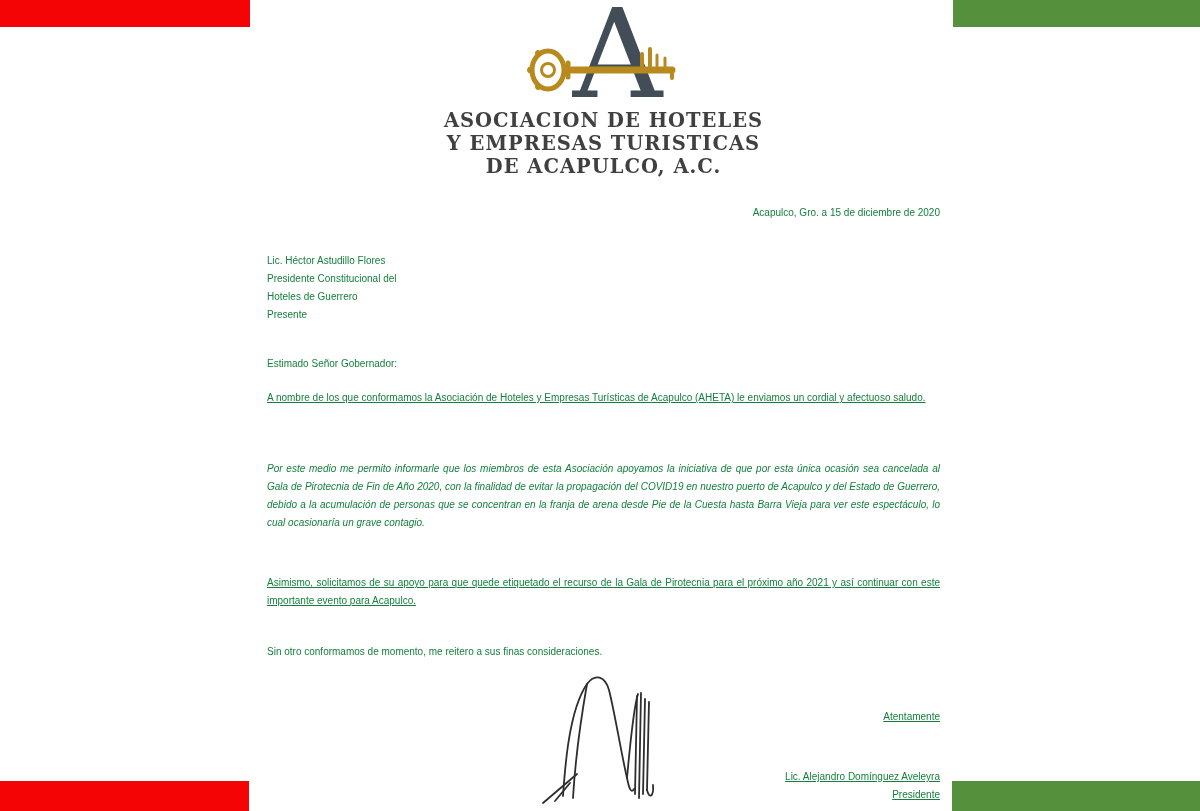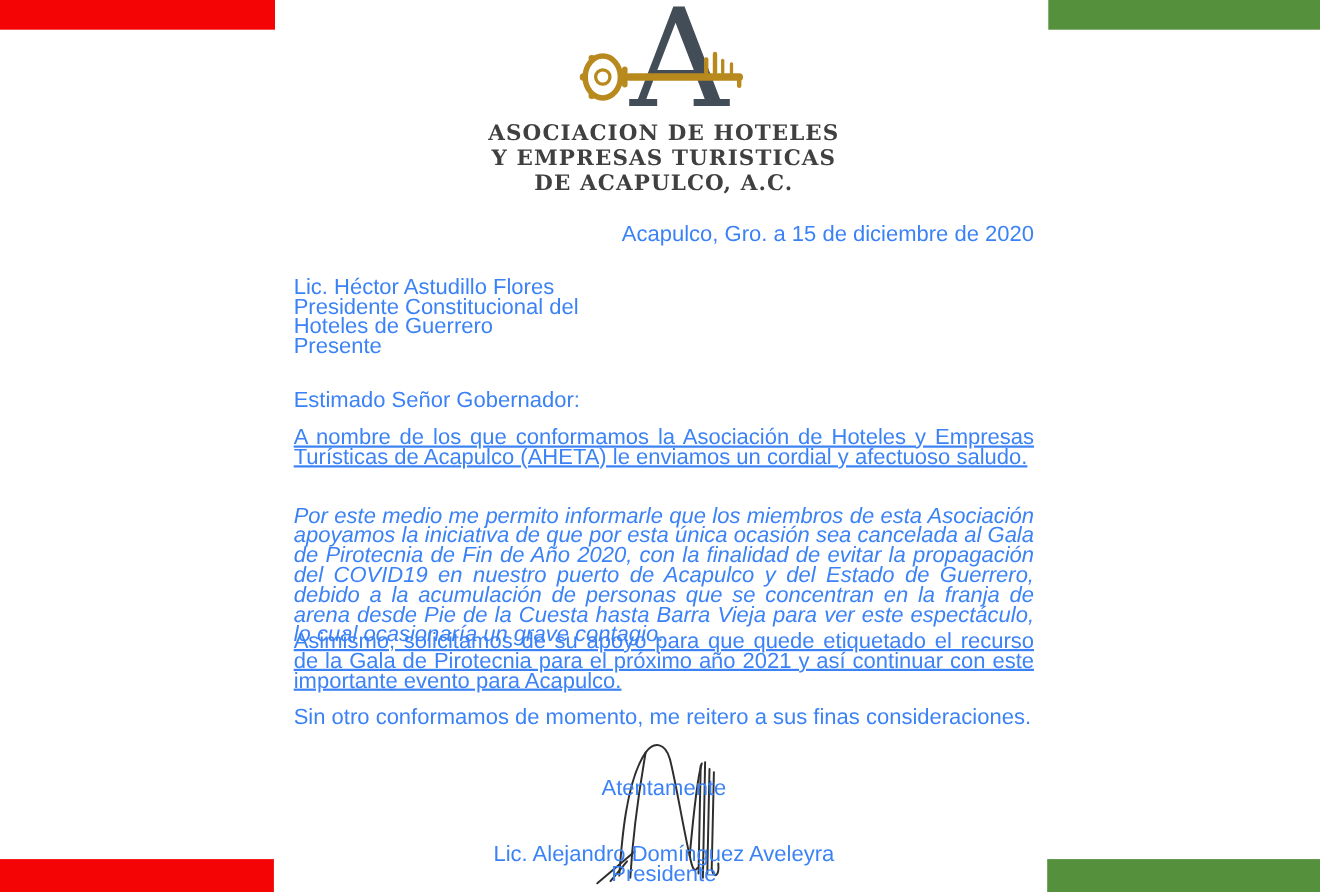--- a/index.html
+++ b/index.html
@@ -38,7 +38,7 @@
     letter-spacing:1px; font-weight:bold;
   }
 
-  .body-text { color:#3b82f6; font-size:20px; line-height:18px; }
+  .body-text { color:#15803d; font-size:10px; line-height:18px; }
   .date-line { top:204px; text-align:right; }
   .recipient { top:252px; }
   .salutation { top:355px; }

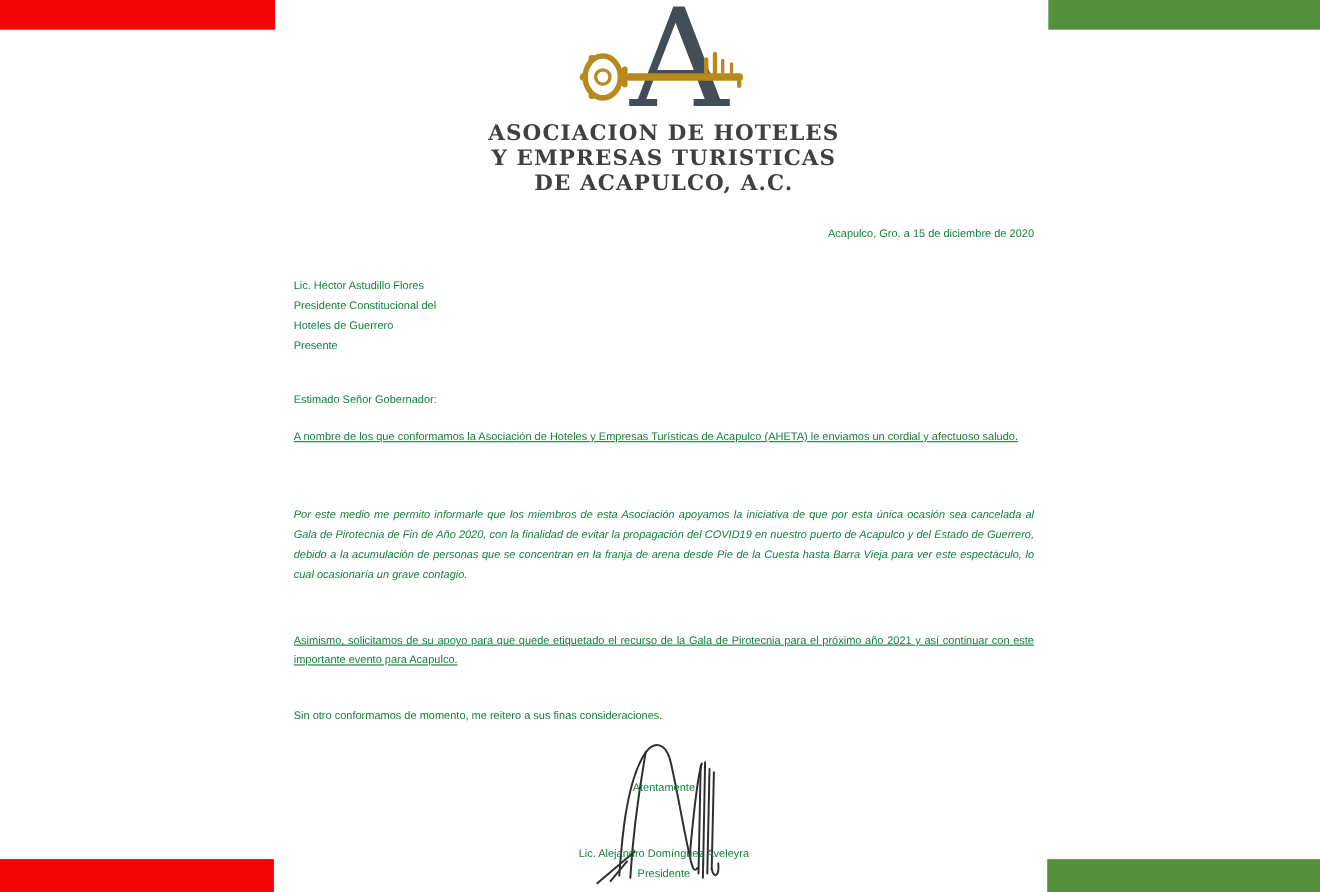--- a/index.html
+++ b/index.html
@@ -49,7 +49,7 @@
   .p4 { top:643px; }
 
   .closing { top:662px; height:150px; }
-  .closing .center { text-align:center; }
+  .closing .center { text-align:right;text-decoration:underline; }
   .atentamente { top:46px; }
   .signer-name { top:106px; }
   .signer-title { top:124px; }

